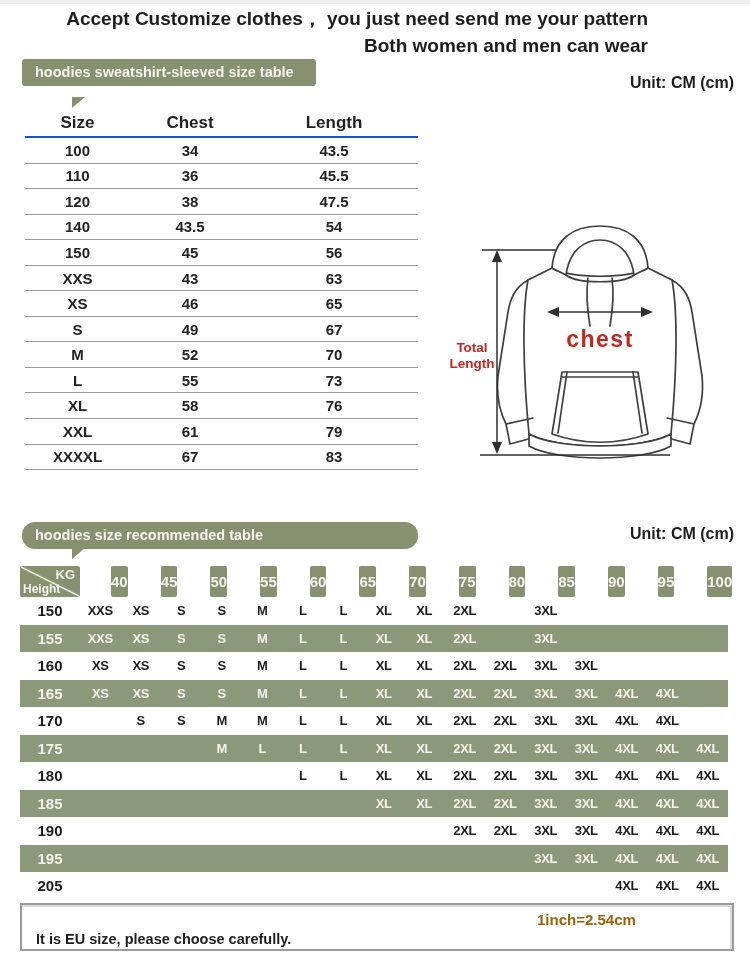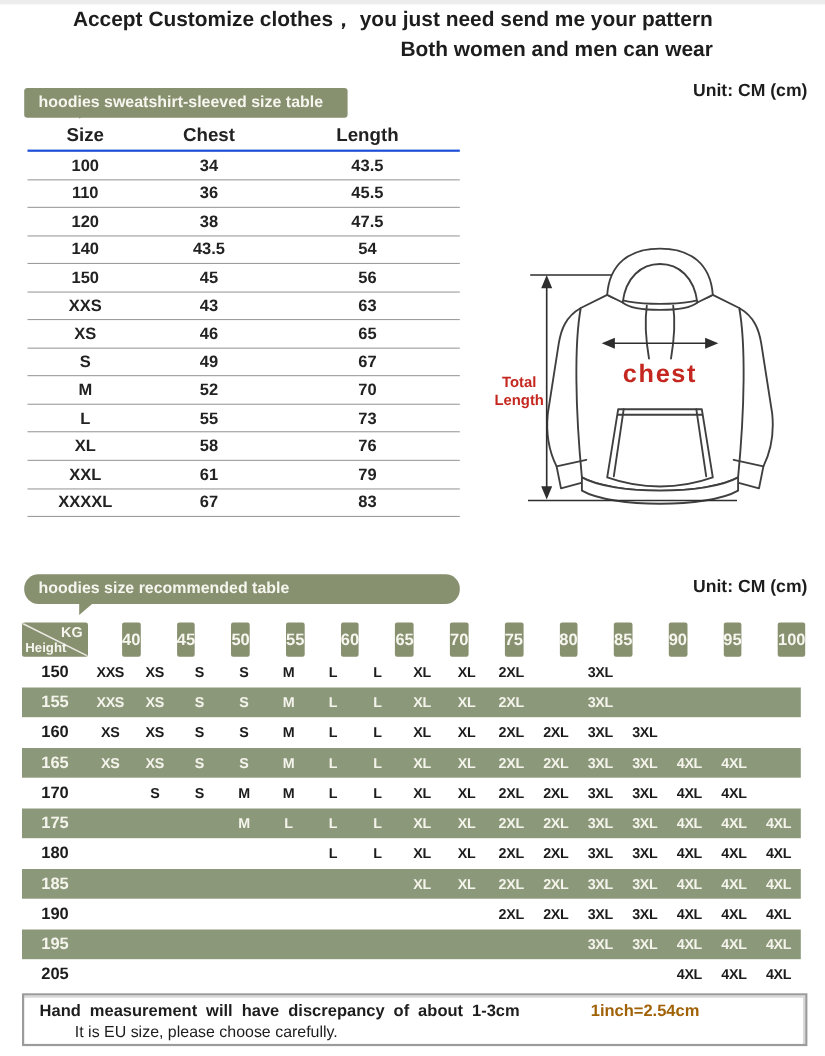--- a/index.html
+++ b/index.html
@@ -56,7 +56,7 @@
     <div>Both women and men can wear</div>
   </div>
 
-  <div class="banner" style="left:22px;top:80px;width:294px;">hoodies sweatshirt-sleeved size table</div>
+  <div class="banner" style="left:22px;top:59px;width:294px;">hoodies sweatshirt-sleeved size table</div>
   <div class="banner-tail" style="left:72px;top:97px;"></div>
   <div class="unit" style="top:74px;">Unit: CM (cm)</div>
 

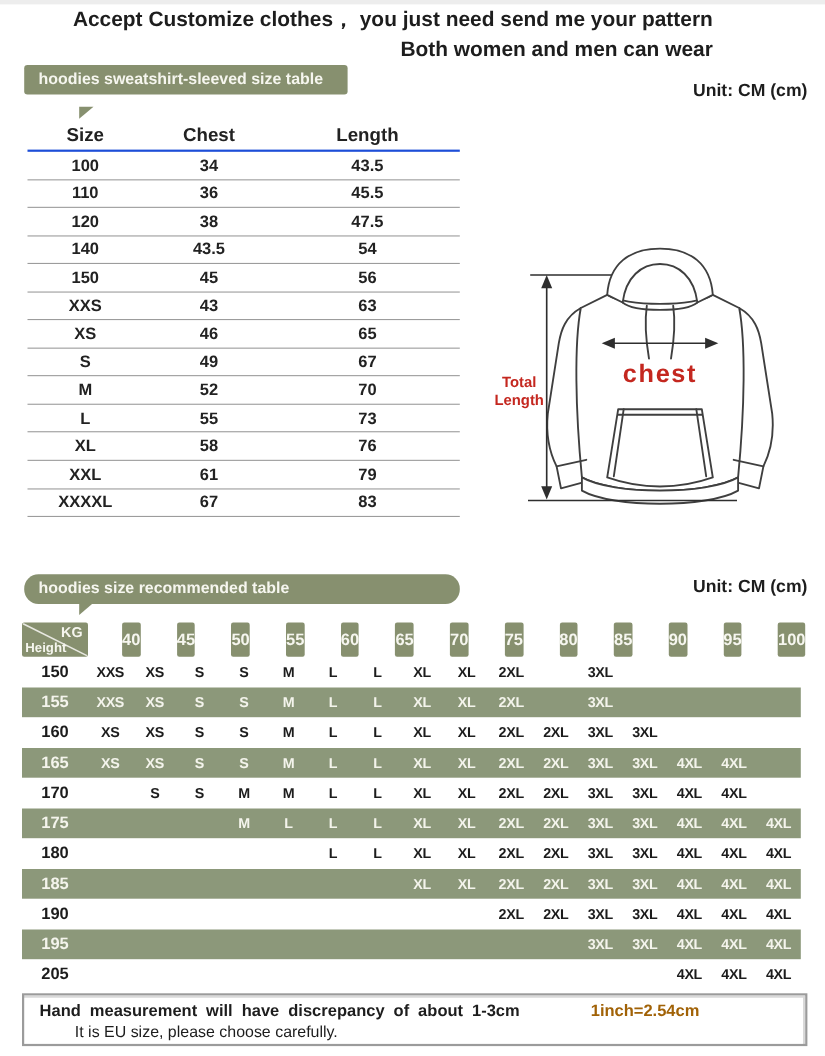--- a/index.html
+++ b/index.html
@@ -449,7 +449,6 @@
   </div>
 
   <div id="note">
-    <div class="l1">Hand measurement will have discrepancy of about 1-3cm</div>
     <div class="inch">1inch=2.54cm</div>
     <div class="l2">It is EU size, please choose carefully.</div>
   </div>

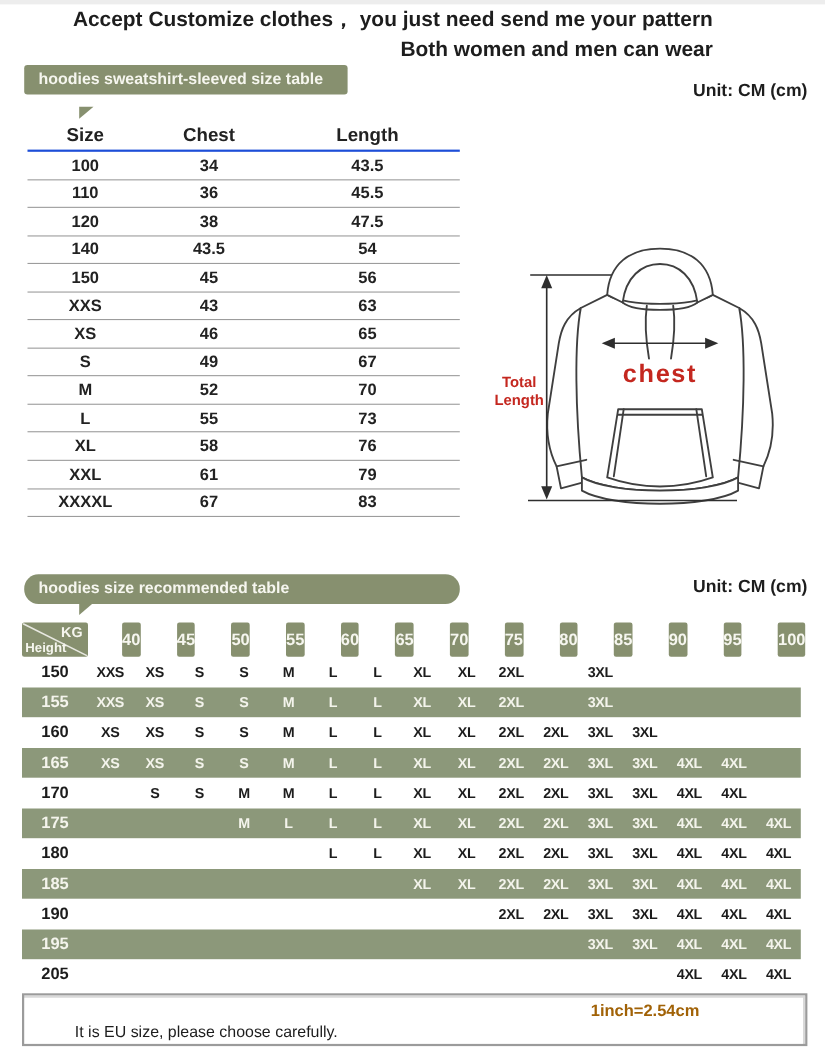--- a/index.html
+++ b/index.html
@@ -43,7 +43,7 @@
   #note{position:absolute;left:20px;top:903px;width:714px;height:48px;border:2px solid #9b9b9b;box-sizing:border-box;background:#fff;box-shadow:-2px 2px 0 #d9d9d9 inset;}
   #note .l1{position:absolute;left:14px;top:6px;font-weight:bold;font-size:15px;color:#1d1d1d;word-spacing:4px;}
   #note .inch{position:absolute;left:515px;top:6px;font-weight:bold;font-size:15px;color:#a16207;}
-  #note .l2{position:absolute;left:14px;top:26px;font-weight:normal;font-size:14.5px;color:#1d1d1d;margin-left:32px;}
+  #note .l2{position:absolute;left:14px;top:26px;font-weight:bold;font-size:14.5px;color:#1d1d1d;}
 </style>
 </head>
 <body>

